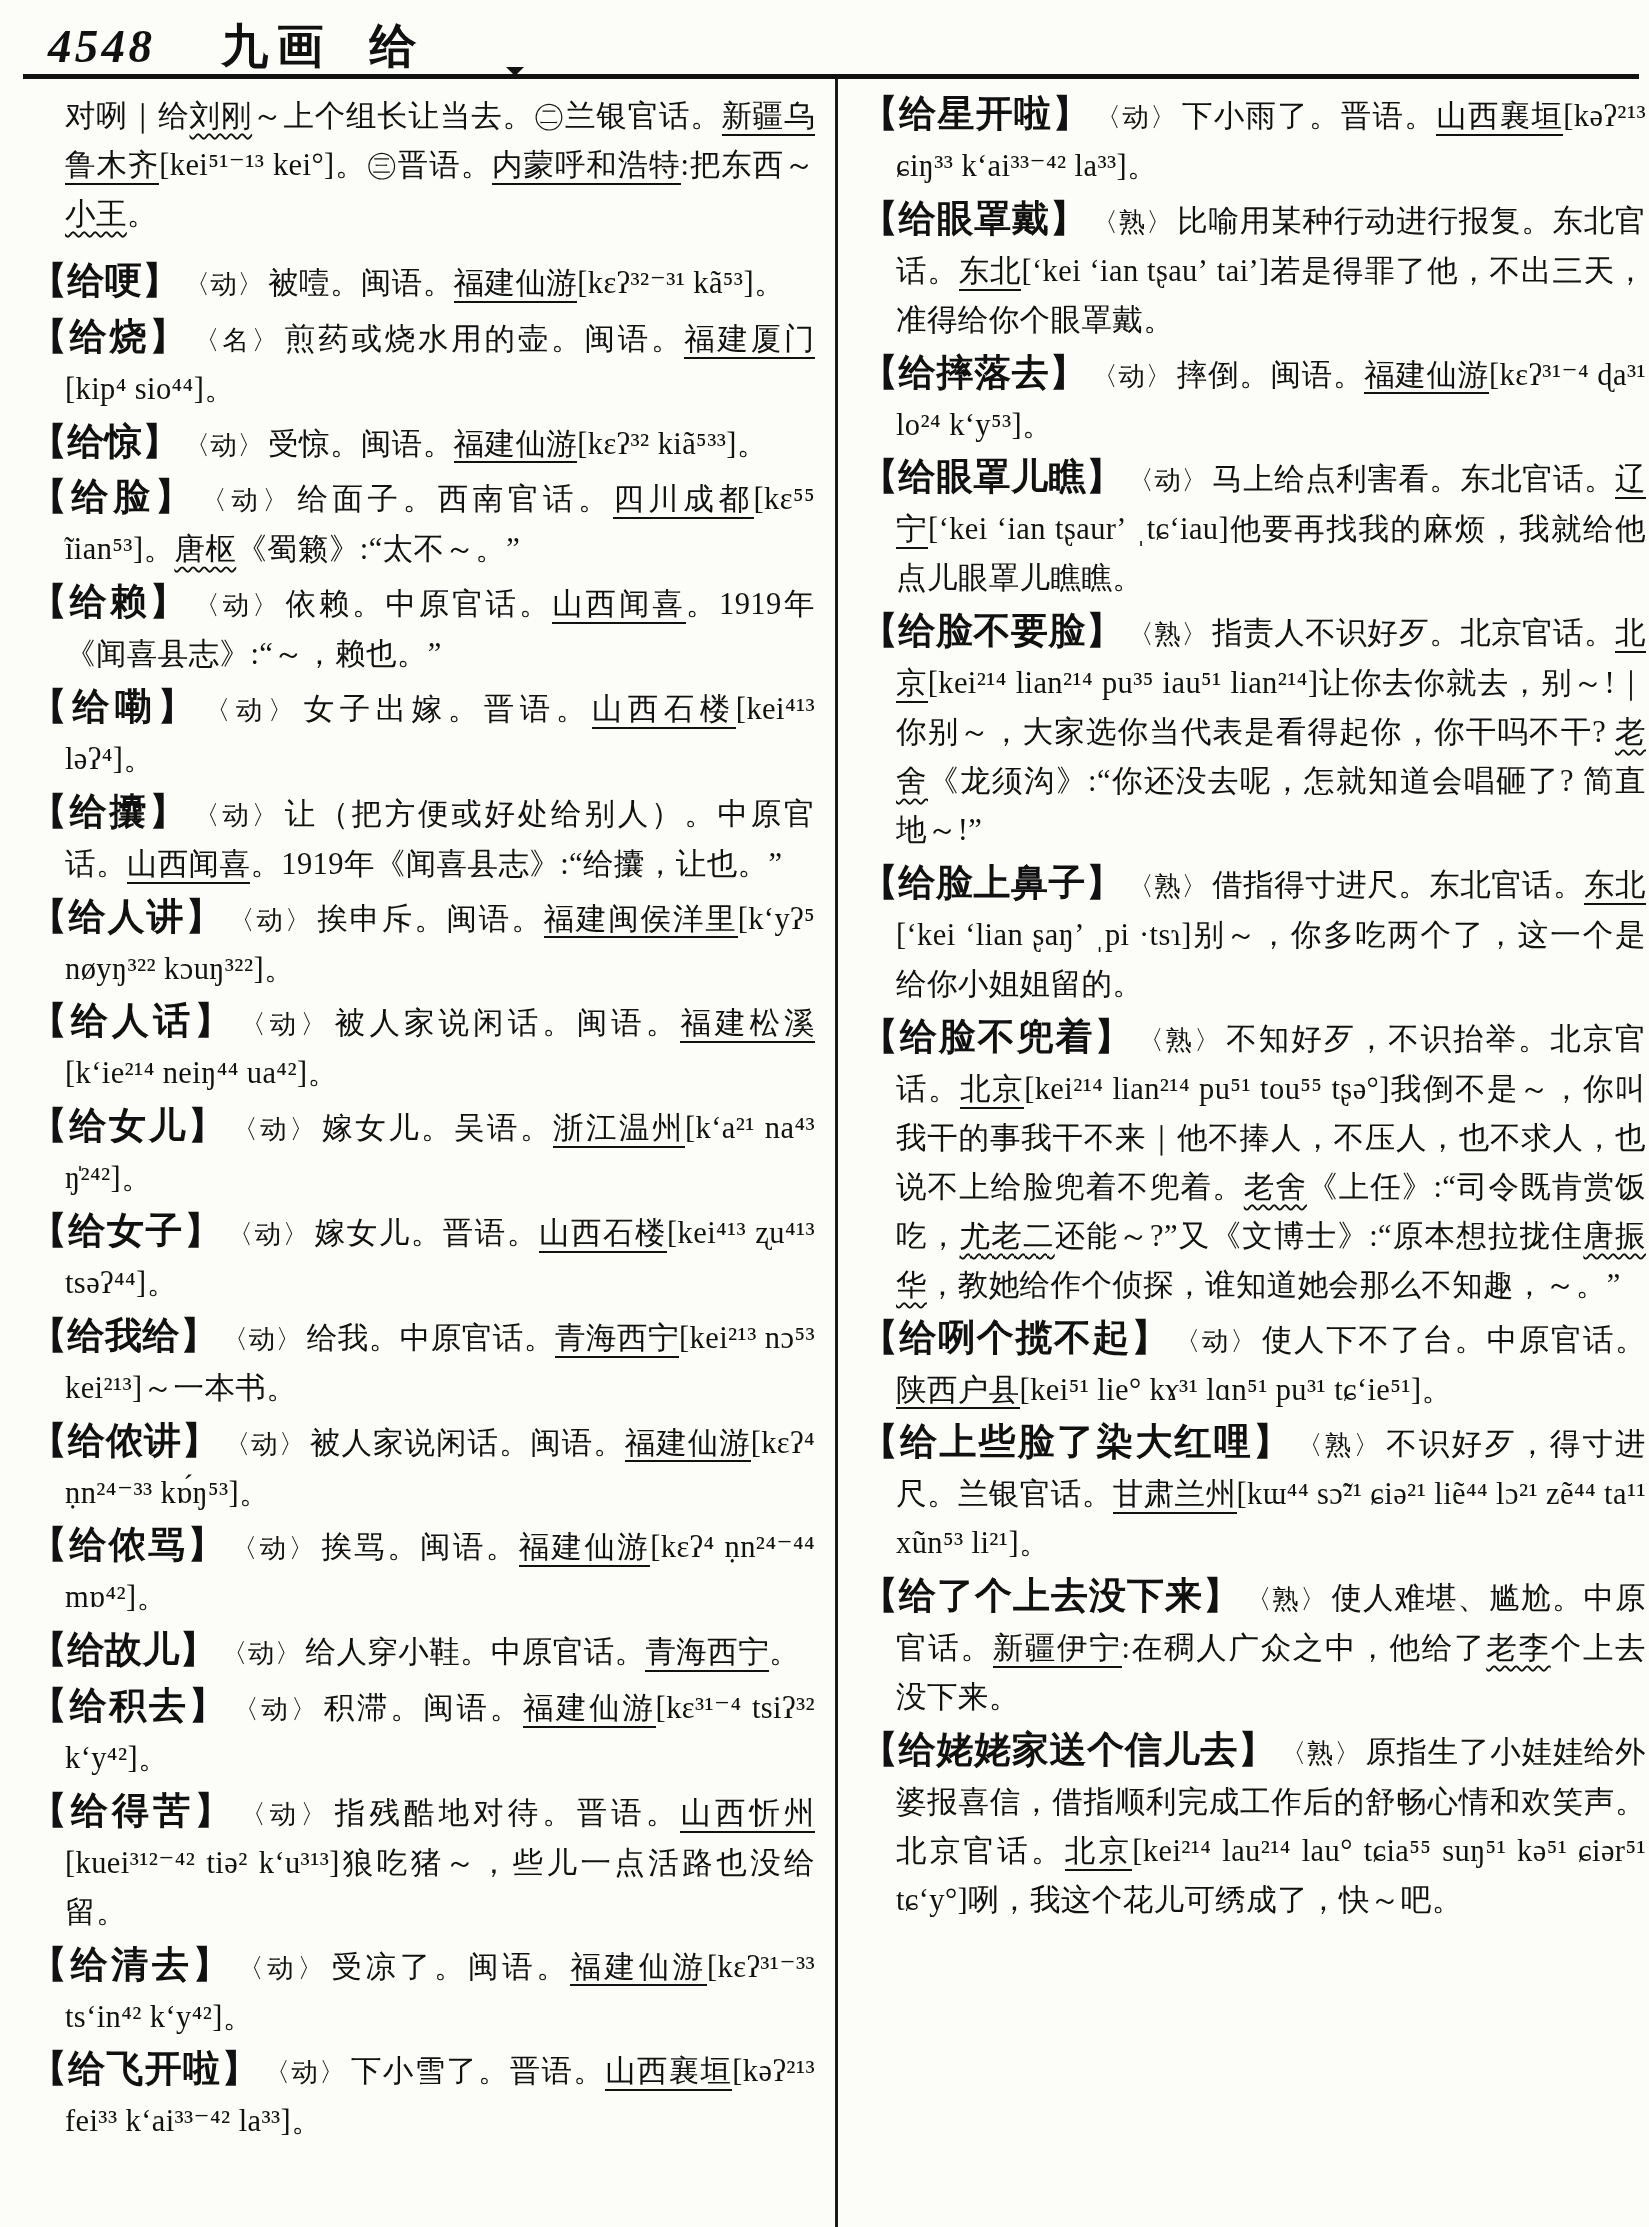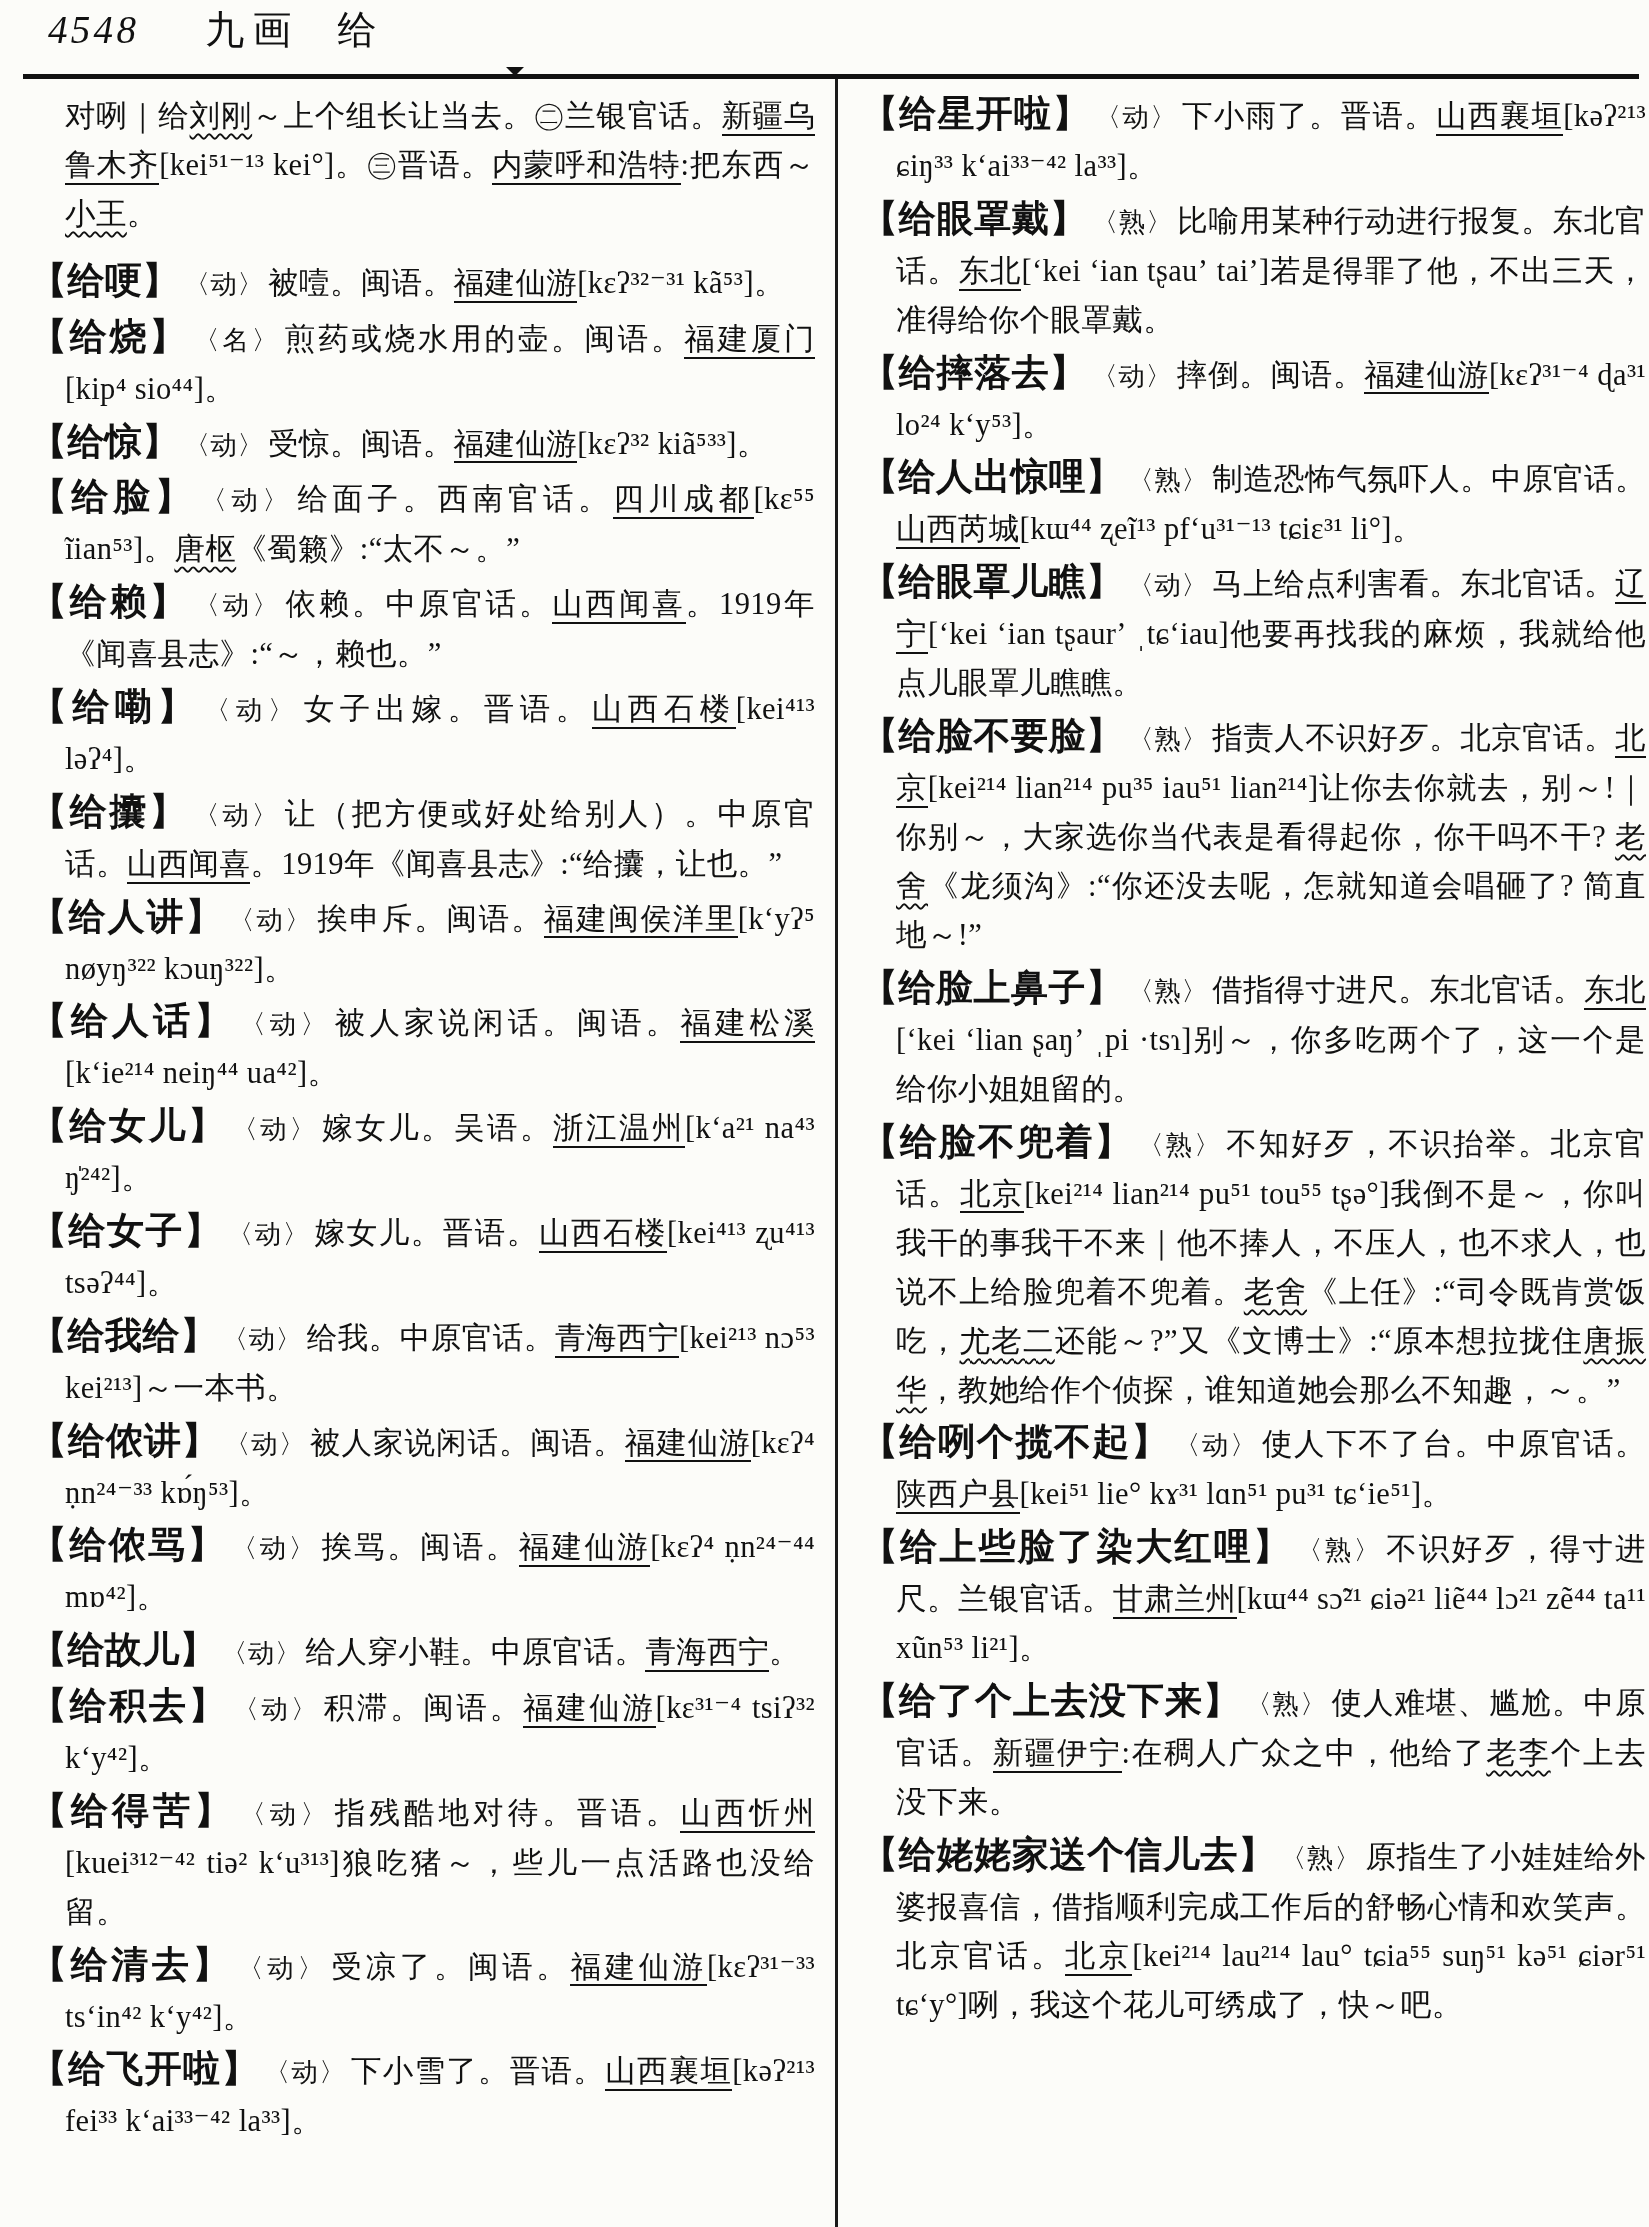--- a/index.html
+++ b/index.html
@@ -12,8 +12,8 @@
     overflow:hidden;
   }
   .pagehead{
-    position:absolute;top:3px;left:48px;
-    font-size:39px;font-weight:normal;
+    position:absolute;top:15px;left:48px;
+    font-size:47px;font-weight:bold;
     white-space:nowrap;
   }
   .pagehead .num{font-style:italic;letter-spacing:3.3px;margin-right:66px;}

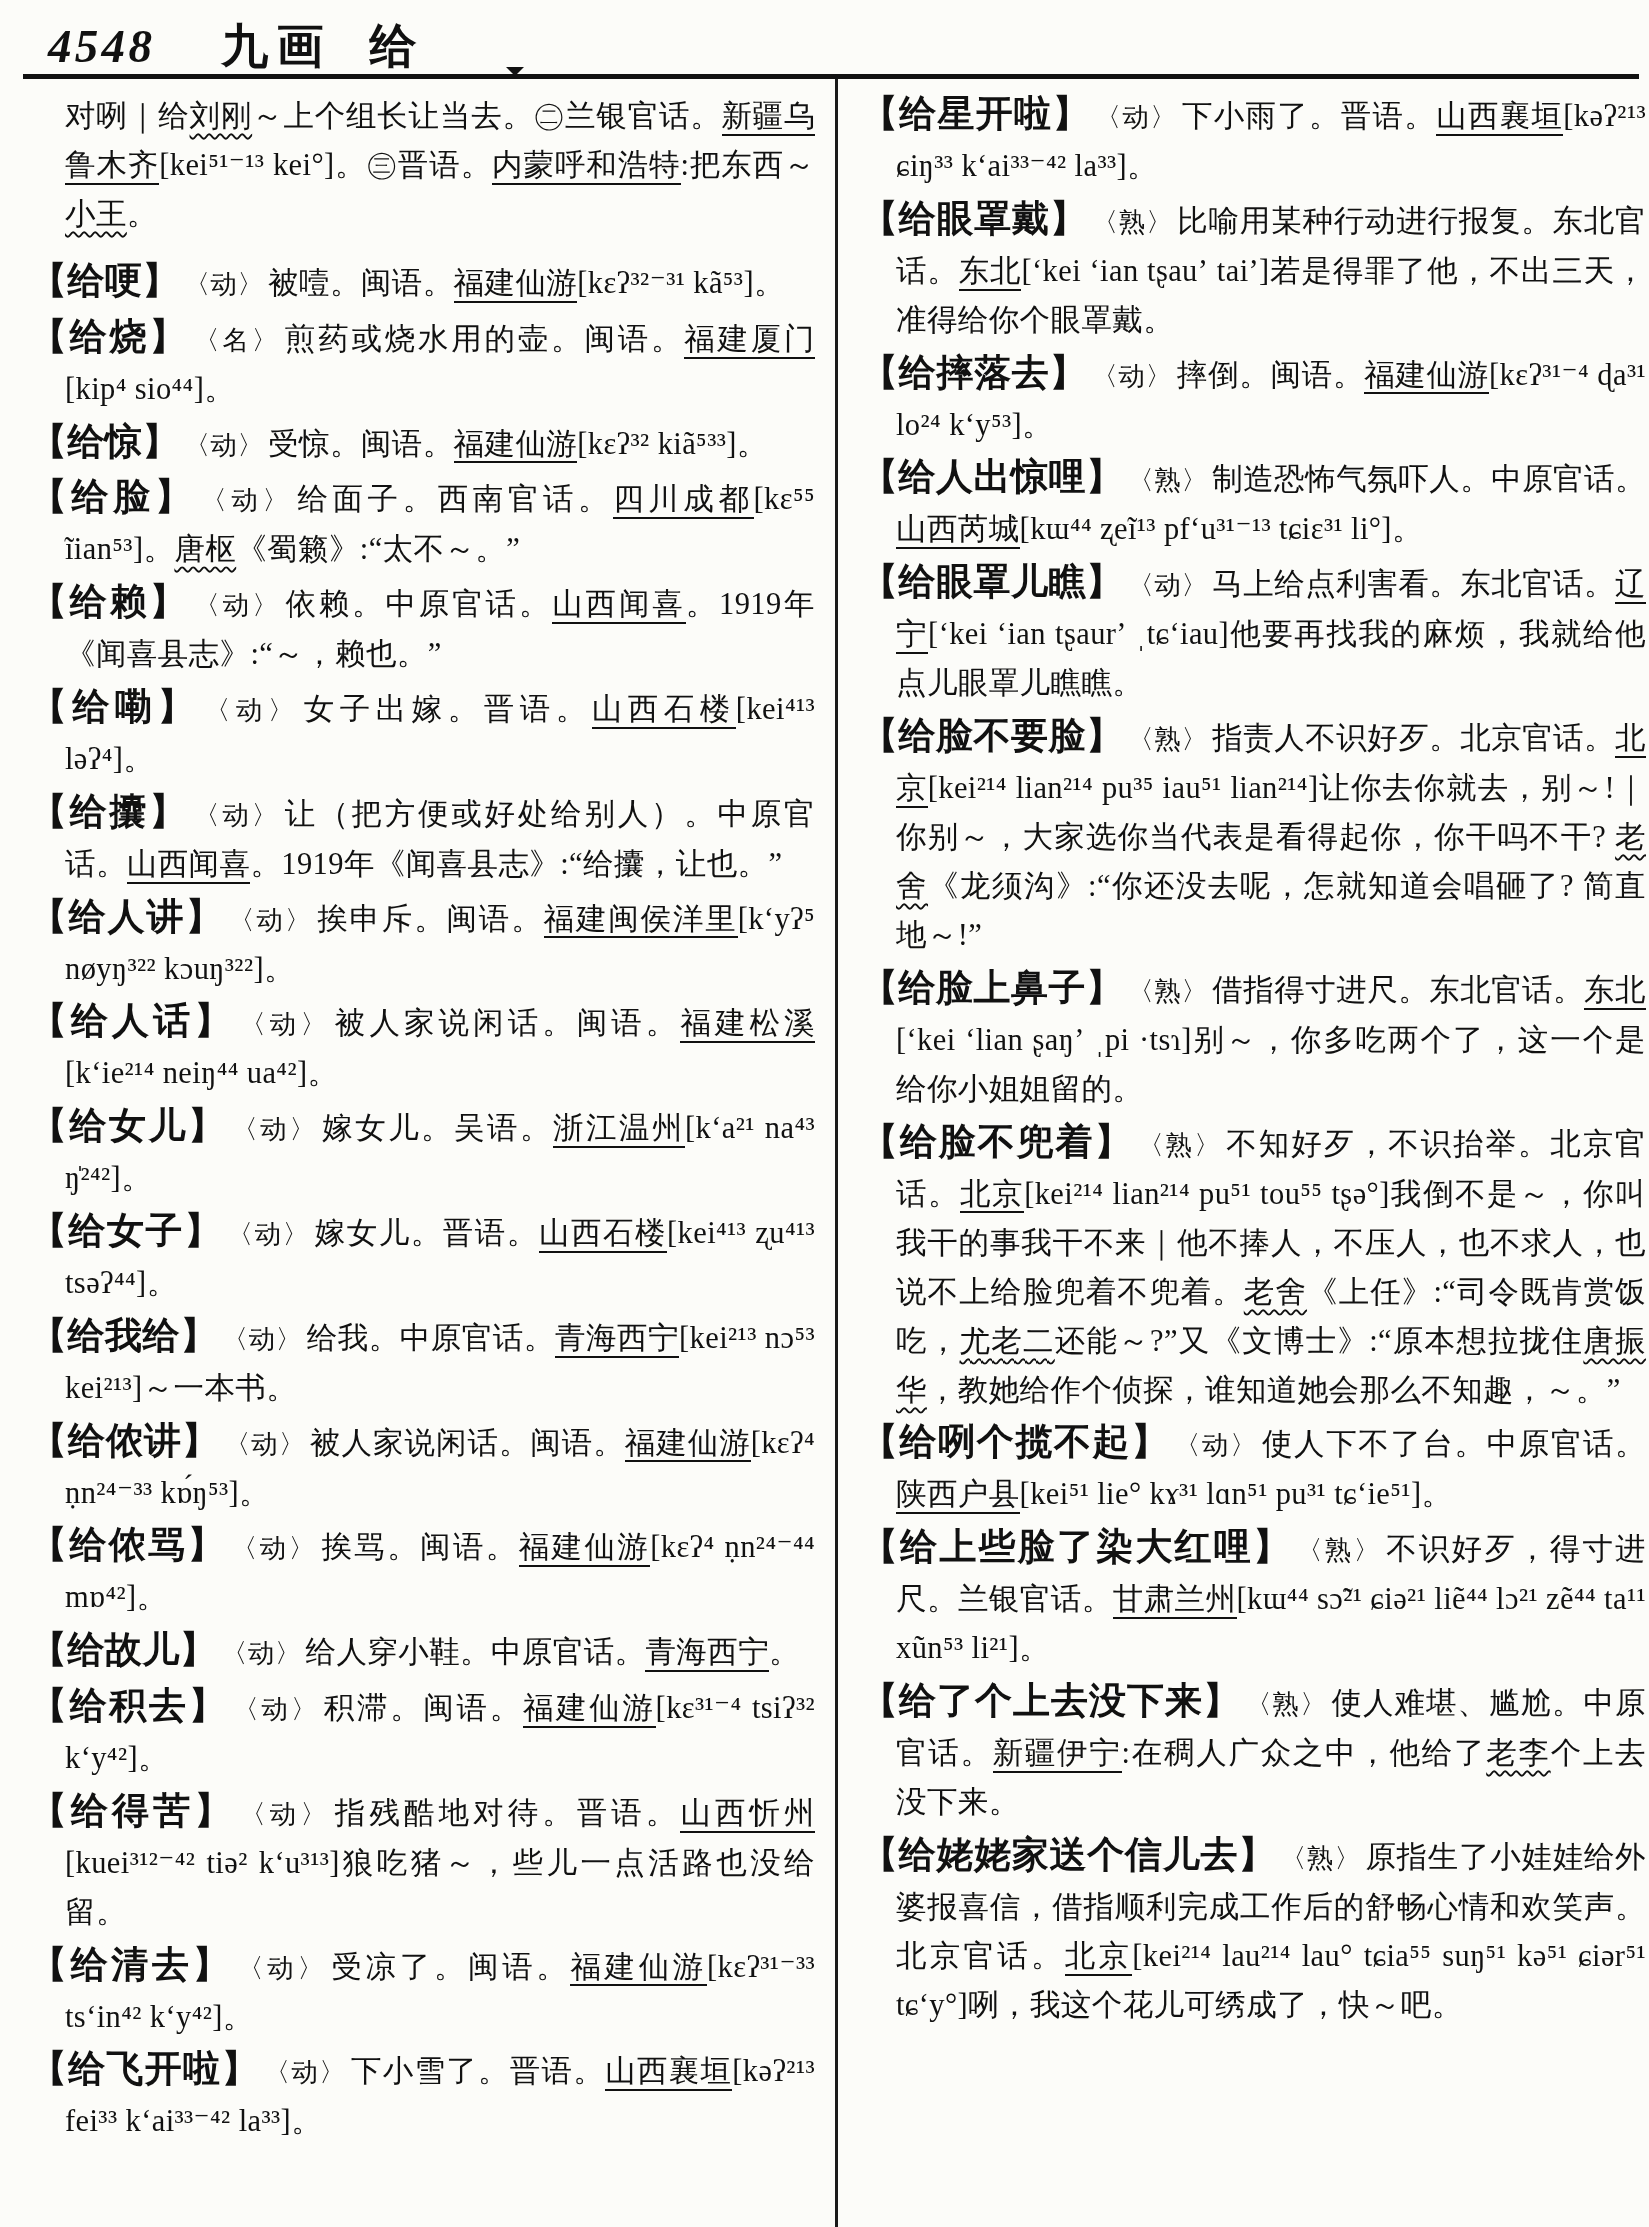--- a/index.html
+++ b/index.html
@@ -86,7 +86,6 @@
       <div class="entry"><span class="head">【给星开啦】</span><span class="pos">〈动〉</span><span>下小雨了。晋语。<span class="u">山西襄垣</span>[kəʔ²¹³ ɕiŋ³³ kʻai³³⁻⁴² la³³]。</span></div>
       <div class="entry"><span class="head">【给眼罩戴】</span><span class="pos">〈熟〉</span><span>比喻用某种行动进行报复。东北官话。<span class="u">东北</span>[ʻkei ʻian tʂauʼ taiʼ]若是得罪了他，不出三天，准得给你个眼罩戴。</span></div>
       <div class="entry"><span class="head">【给摔落去】</span><span class="pos">〈动〉</span><span>摔倒。闽语。<span class="u">福建仙游</span>[kɛʔ³¹⁻⁴ ɖa³¹ lo²⁴ kʻy⁵³]。</span></div>
-      <div class="entry"><span class="head">【给人出惊哩】</span><span class="pos">〈熟〉</span><span>制造恐怖气氛吓人。中原官话。<span class="u">山西芮城</span>[kɯ⁴⁴ ʐeĩ¹³ pfʻu³¹⁻¹³ tɕiɛ³¹ li°]。</span></div>
       <div class="entry"><span class="head">【给眼罩儿瞧】</span><span class="pos">〈动〉</span><span>马上给点利害看。东北官话。<span class="u">辽宁</span>[ʻkei ʻian tʂaurʼ ˌtɕʻiau]他要再找我的麻烦，我就给他点儿眼罩儿瞧瞧。</span></div>
       <div class="entry"><span class="head">【给脸不要脸】</span><span class="pos">〈熟〉</span><span>指责人不识好歹。北京官话。<span class="u">北京</span>[kei²¹⁴ lian²¹⁴ pu³⁵ iau⁵¹ lian²¹⁴]让你去你就去，别～!｜你别～，大家选你当代表是看得起你，你干吗不干? <span class="w">老舍</span>《龙须沟》:“你还没去呢，怎就知道会唱砸了? 简直地～!”</span></div>
       <div class="entry"><span class="head">【给脸上鼻子】</span><span class="pos">〈熟〉</span><span>借指得寸进尺。东北官话。<span class="u">东北</span>[ʻkei ʻlian ʂaŋʼ ˌpi ·tsɿ]别～，你多吃两个了，这一个是给你小姐姐留的。</span></div>

